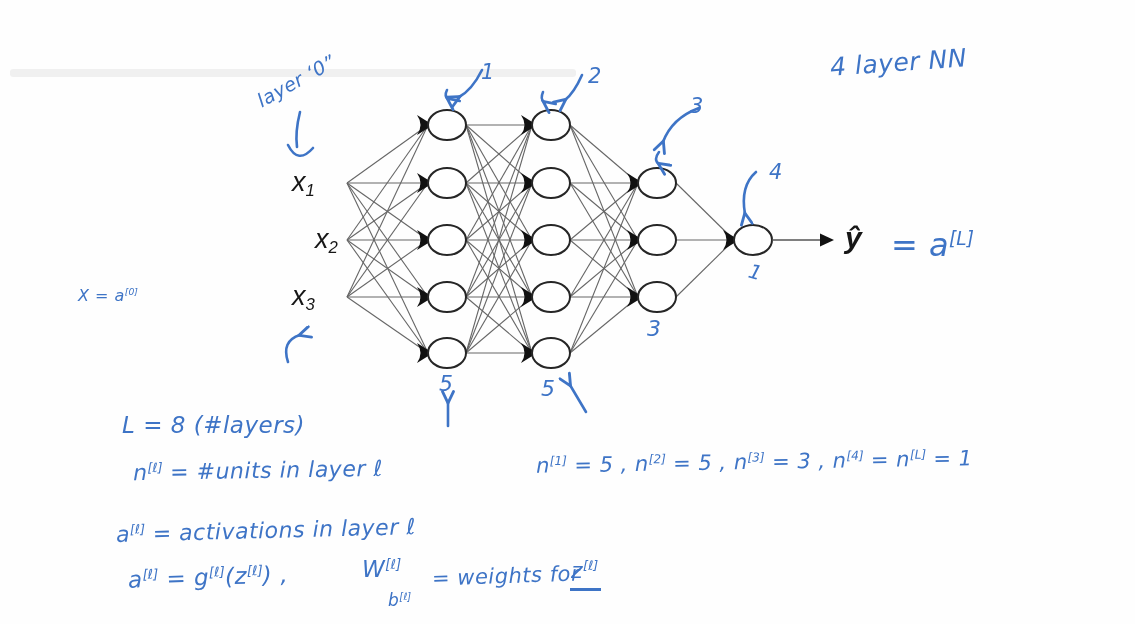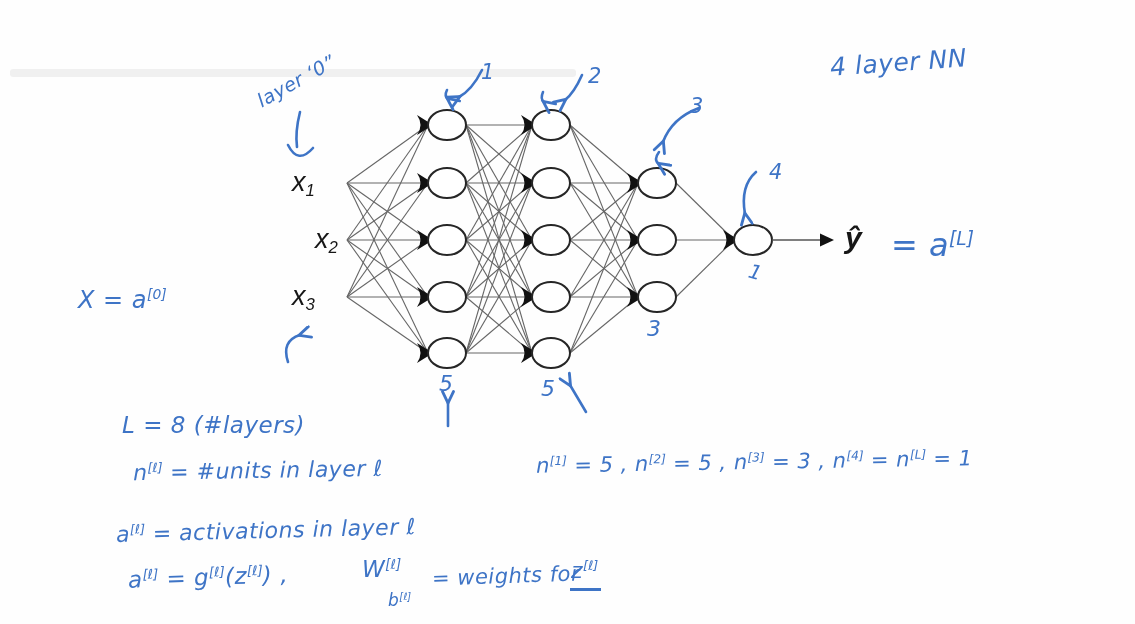--- a/index.html
+++ b/index.html
@@ -152,7 +152,7 @@
 
   <div class="hw" style="left:830px;top:48px;font-size:25px;transform:rotate(-4deg);">4 layer NN</div>
 
-  <div class="hw" style="left:78px;top:286px;font-size:24px;"><span>X  = a</span><span class="seg-sup">[0]</span></div>
+  <div class="hw" style="left:78px;top:286px;font-size:16px;"><span>X  = a</span><span class="seg-sup">[0]</span></div>
 
   <div class="hw" style="left:481px;top:60px;font-size:21px;">1</div>
   <div class="hw" style="left:588px;top:64px;font-size:21px;">2</div>

